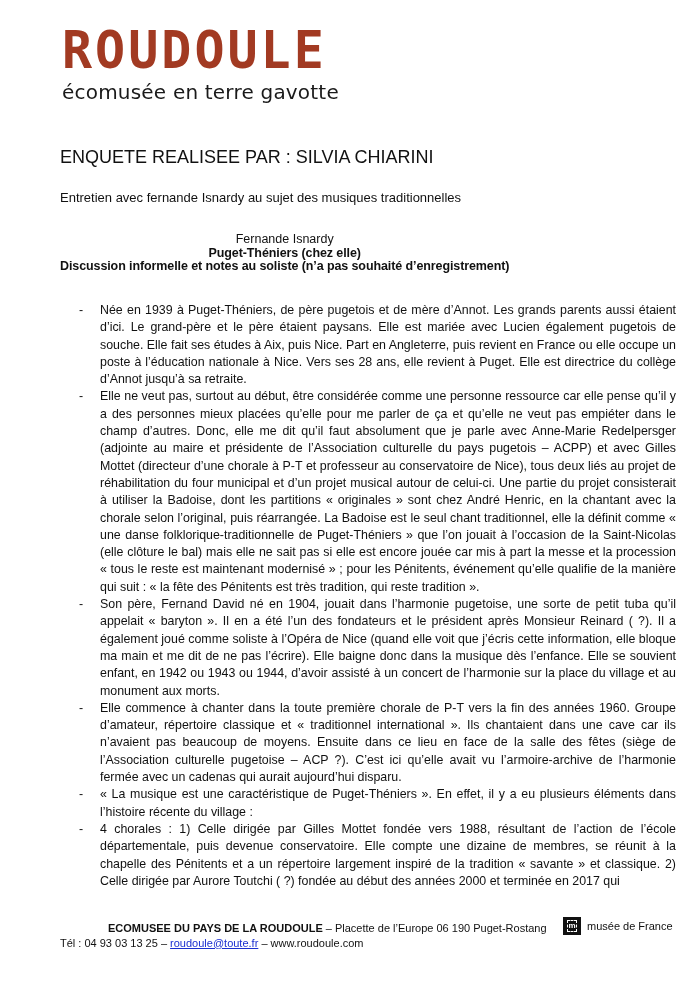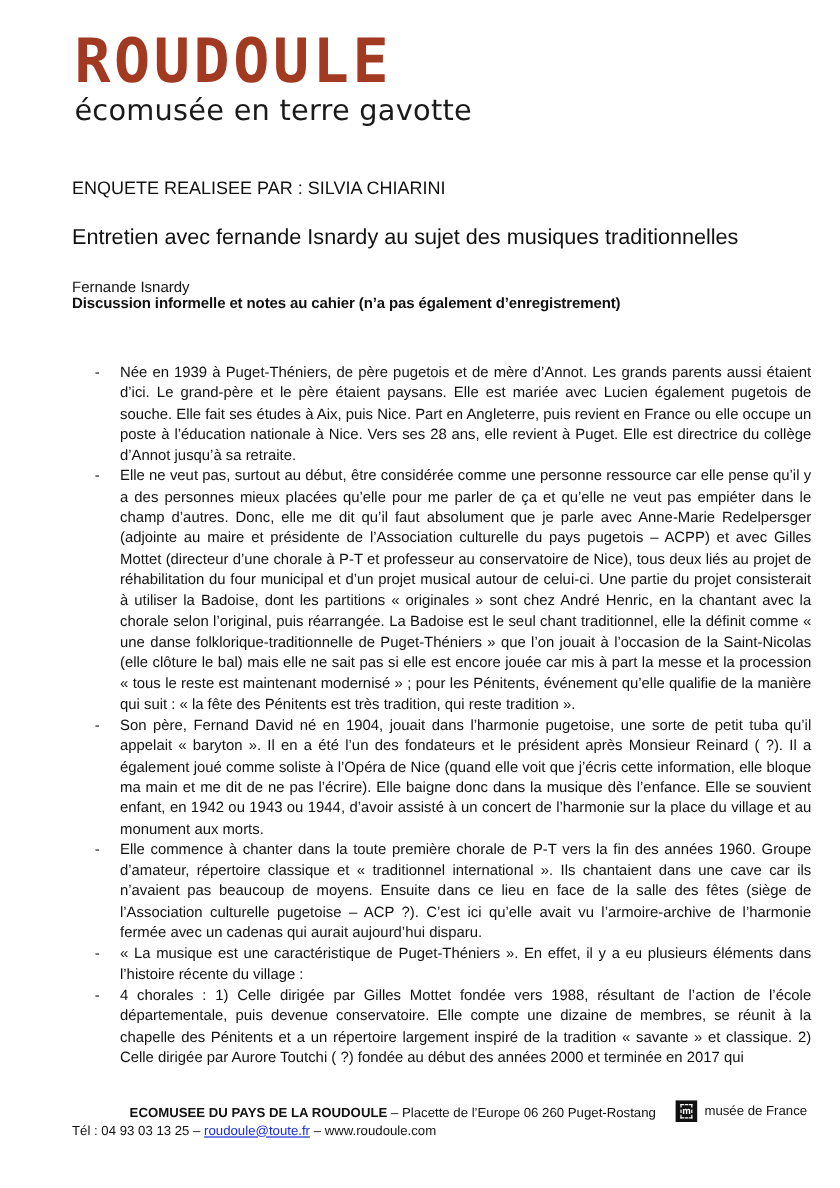--- a/index.html
+++ b/index.html
@@ -9,7 +9,7 @@
   .logo-title { font-family: "DejaVu Sans Mono", "Liberation Mono", monospace; font-weight: bold;
                 font-size: 50px; letter-spacing: 3px; color: #a23a22; line-height: 50px;
                 transform: scaleY(1.02); }
-  .logo-sub { font-family: "DejaVu Sans", sans-serif; font-size: 24px; color: #1a1a1a;
+  .logo-sub { font-family: "DejaVu Sans", sans-serif; font-size: 20px; color: #1a1a1a;
               line-height: 28px; margin-top: 2px; letter-spacing: 0.2px; }
   .hdr { position: absolute; left: 60px; font-size: 18px; line-height: 15px; }
   .h-enquete { top: 150px; font-size: 15px; }

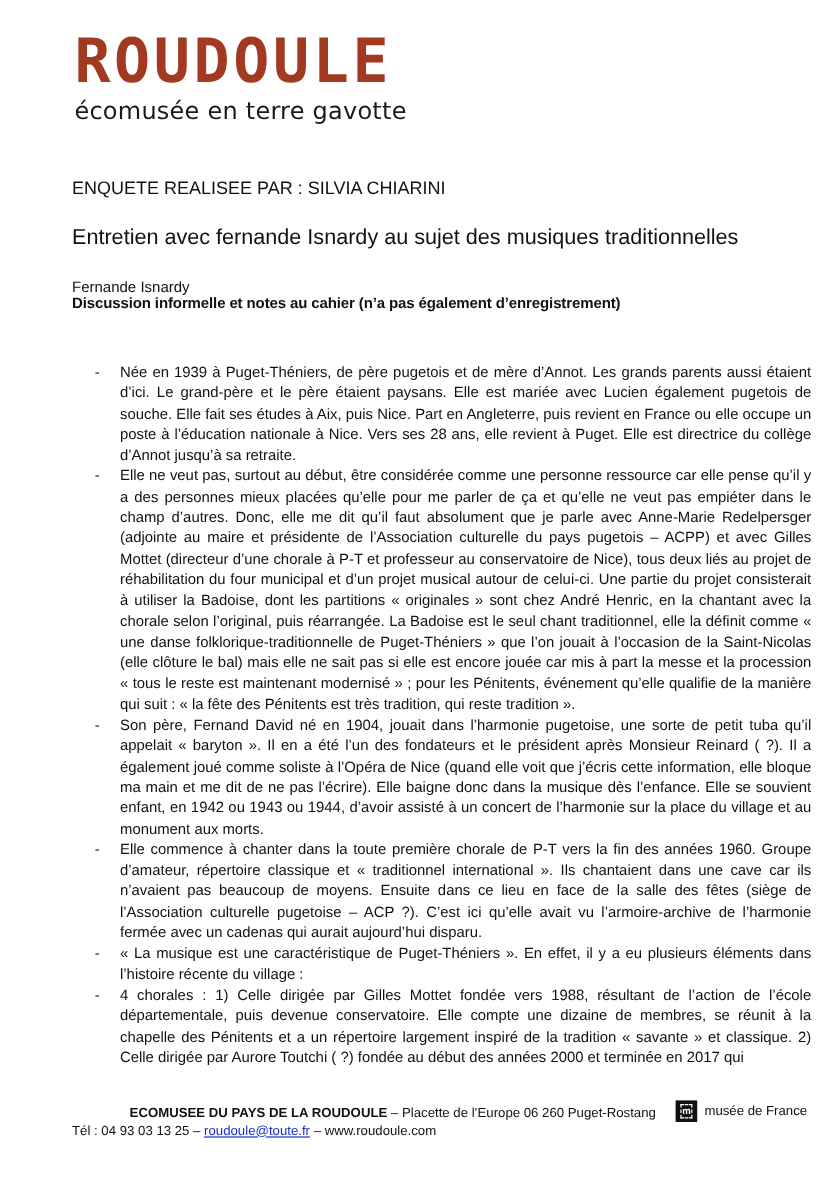--- a/index.html
+++ b/index.html
@@ -12,7 +12,7 @@
   .logo-sub { font-family: "DejaVu Sans", sans-serif; font-size: 20px; color: #1a1a1a;
               line-height: 28px; margin-top: 2px; letter-spacing: 0.2px; }
   .hdr { position: absolute; left: 60px; font-size: 18px; line-height: 15px; }
-  .h-enquete { top: 150px; font-size: 15px; }
+  .h-enquete { top: 150px; font-size: 18px; }
   .h-entretien { top: 190px; font-weight: 500; }
   .meta { position: absolute; left: 60px; top: 233px; font-size: 12.5px; line-height: 13.5px; }
   .meta div { white-space: nowrap; }

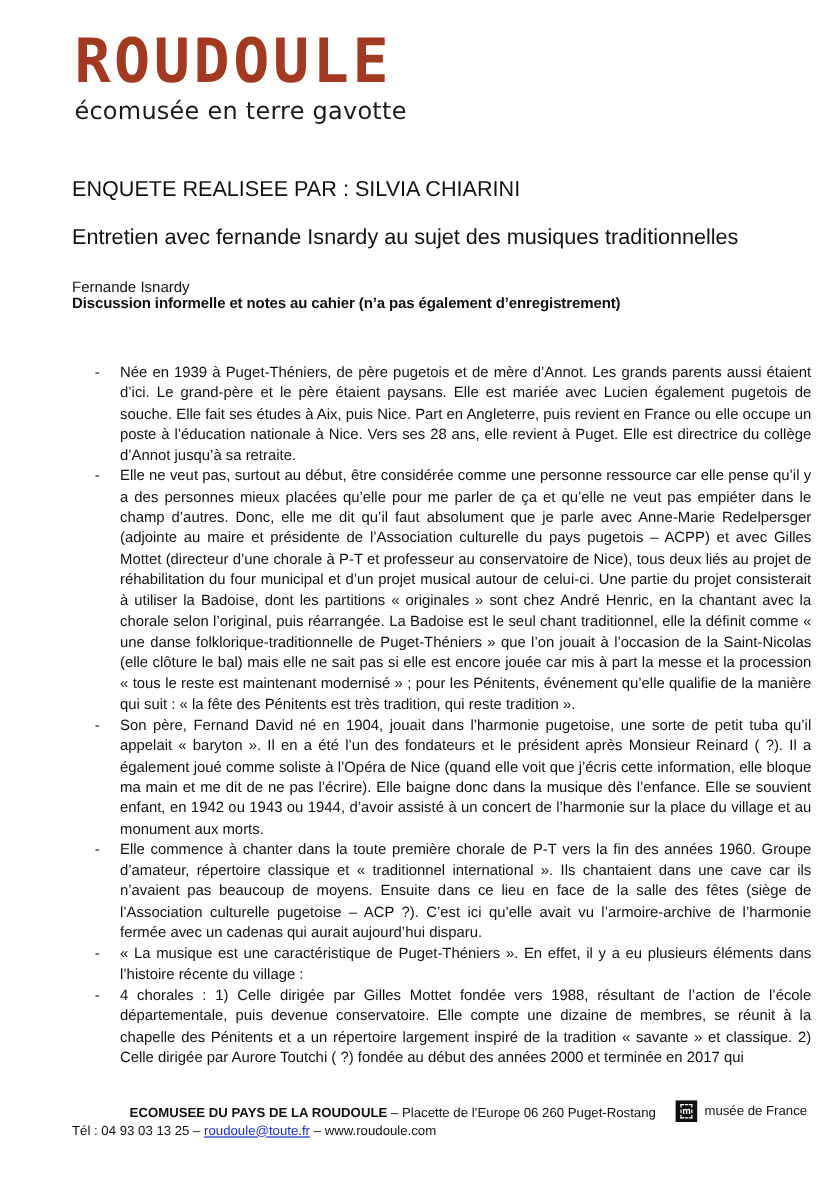--- a/index.html
+++ b/index.html
@@ -11,7 +11,7 @@
                 transform: scaleY(1.02); }
   .logo-sub { font-family: "DejaVu Sans", sans-serif; font-size: 20px; color: #1a1a1a;
               line-height: 28px; margin-top: 2px; letter-spacing: 0.2px; }
-  .hdr { position: absolute; left: 60px; font-size: 18px; line-height: 15px; }
+  .hdr { position: absolute; left: 60px; font-size: 13px; line-height: 15px; }
   .h-enquete { top: 150px; font-size: 18px; }
   .h-entretien { top: 190px; font-weight: 500; }
   .meta { position: absolute; left: 60px; top: 233px; font-size: 12.5px; line-height: 13.5px; }

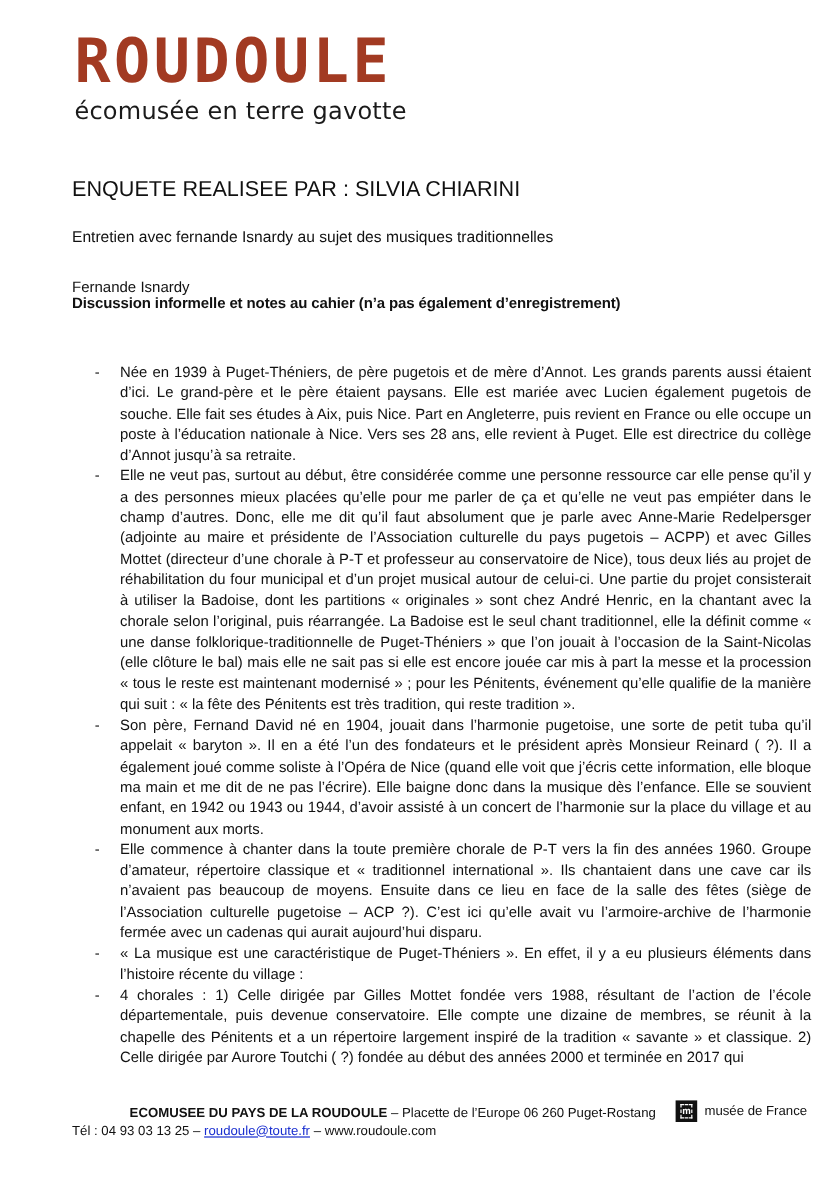--- a/index.html
+++ b/index.html
@@ -15,7 +15,7 @@
   .h-enquete { top: 150px; font-size: 18px; }
   .h-entretien { top: 190px; font-weight: 500; }
   .meta { position: absolute; left: 60px; top: 233px; font-size: 12.5px; line-height: 13.5px; }
-  .meta div { white-space: nowrap; }
+  .meta div { white-space: nowrap; text-align: center; }
   .meta .bold { font-weight: bold; letter-spacing: -0.1px; }
   .body-list { position: absolute; left: 100px; top: 302px; width: 576px; margin: 0; padding: 0; list-style: none; }
   .body-list li { position: relative; font-size: 12.4px; line-height: 17.3px; text-align: justify; margin: 0; }

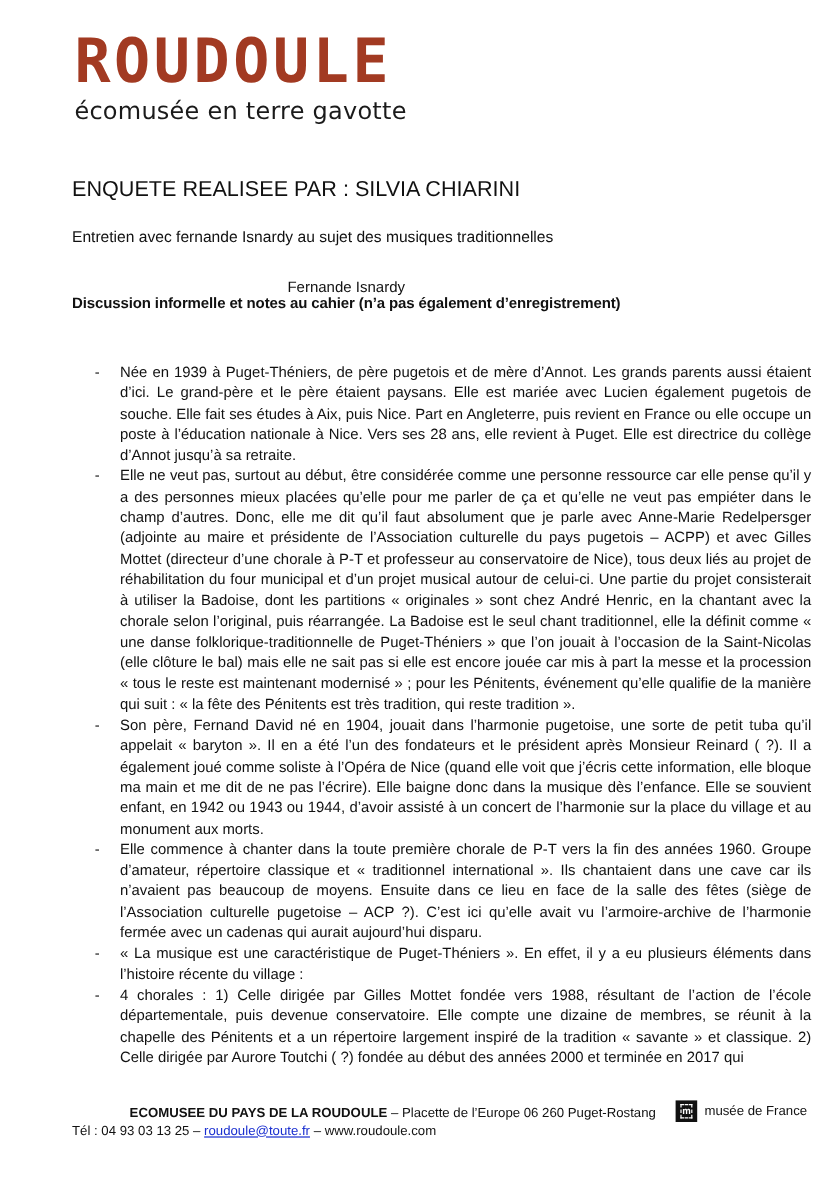--- a/index.html
+++ b/index.html
@@ -42,6 +42,7 @@
 
 <div class="meta">
   <div>Fernande Isnardy</div>
+  <div class="bold">Puget-Théniers (chez elle)</div>
   <div class="bold">Discussion informelle et notes au cahier (n’a pas également d’enregistrement)</div>
 </div>
 

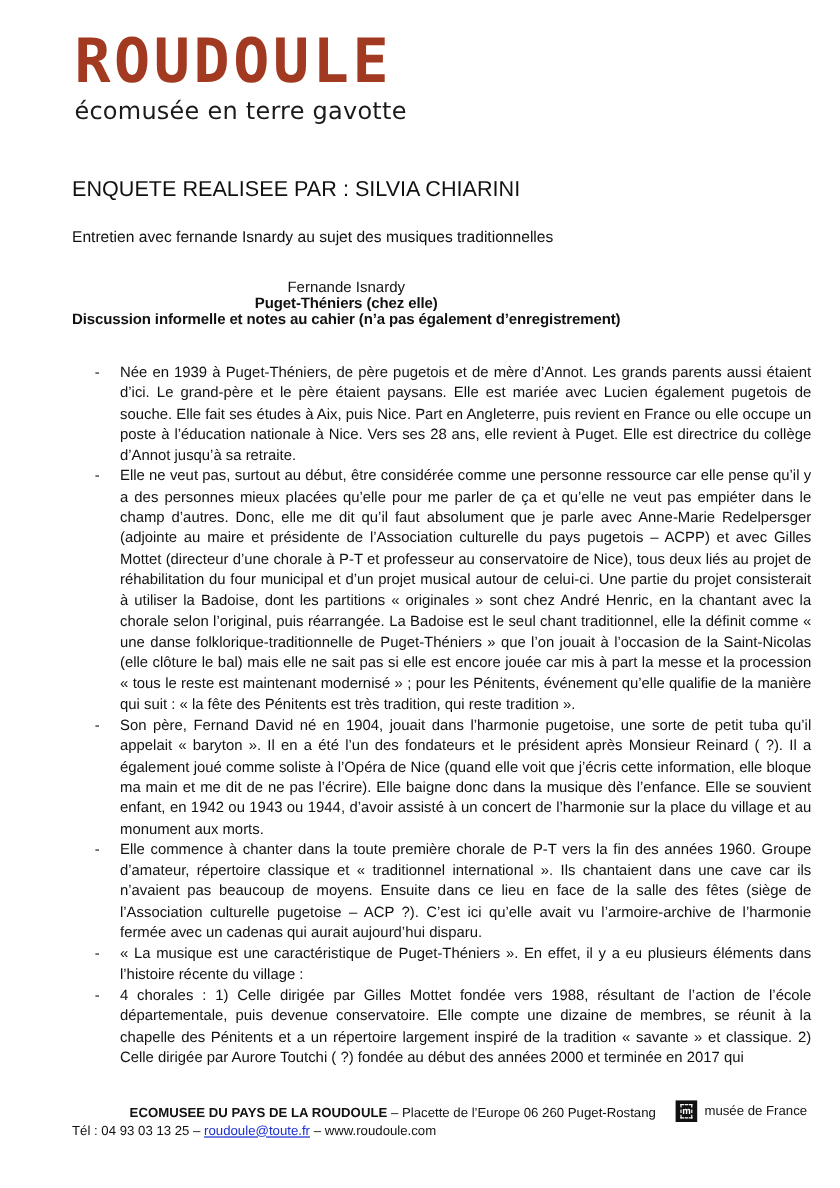--- a/index.html
+++ b/index.html
@@ -43,7 +43,7 @@
 <div class="meta">
   <div>Fernande Isnardy</div>
   <div class="bold">Puget-Théniers (chez elle)</div>
-  <div class="bold">Discussion informelle et notes au cahier (n’a pas également d’enregistrement)</div>
+  <div class="bold">Discussion informelle et notes au soliste (n’a pas souhaité d’enregistrement)</div>
 </div>
 
 <ul class="body-list">

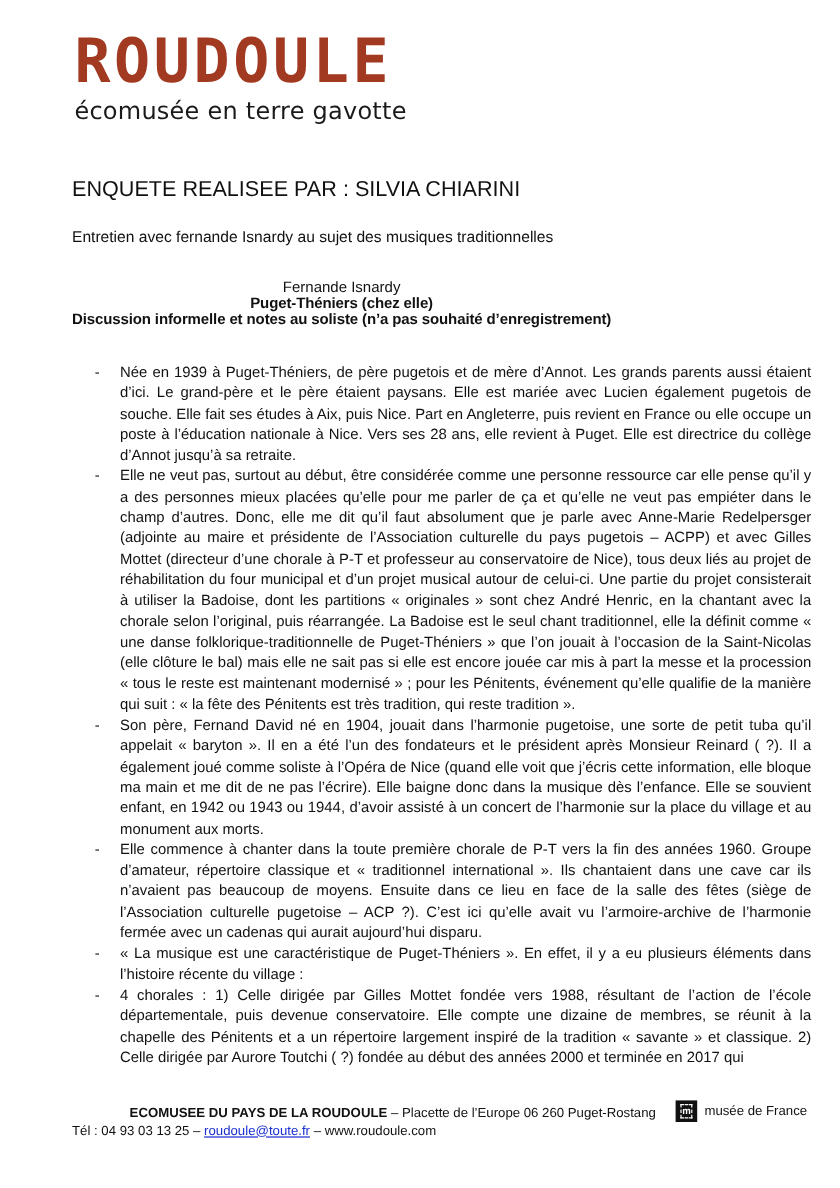--- a/index.html
+++ b/index.html
@@ -56,7 +56,7 @@
 </ul>
 
 <div class="footer">
-  <div><b>ECOMUSEE DU PAYS DE LA ROUDOULE</b><span> – Placette de l’Europe 06 260 Puget-Rostang</span></div>
+  <div><b>ECOMUSEE DU PAYS DE LA ROUDOULE</b><span> – Placette de l’Europe 06 190 Puget-Rostang</span></div>
   <div><span>Tél : 04 93 03 13 25 – </span><a>roudoule@toute.fr</a><span> – www.roudoule.com</span></div>
 </div>
 

